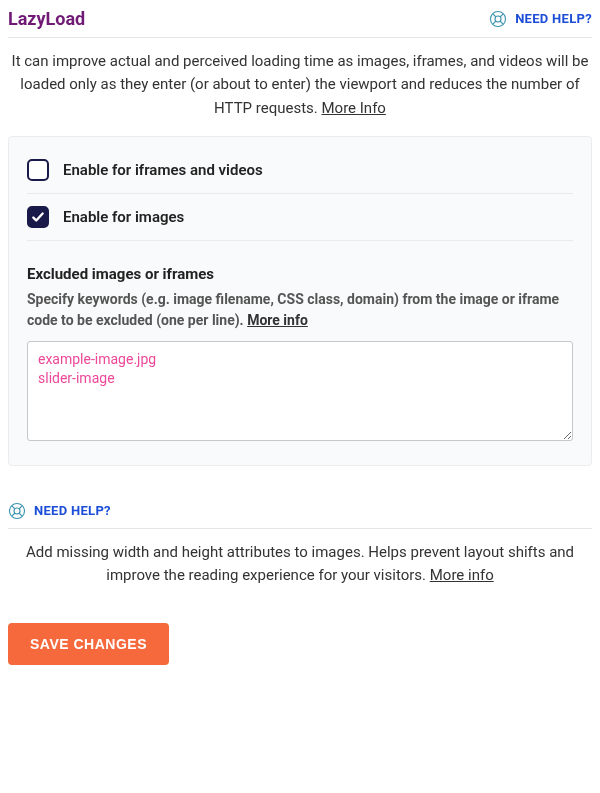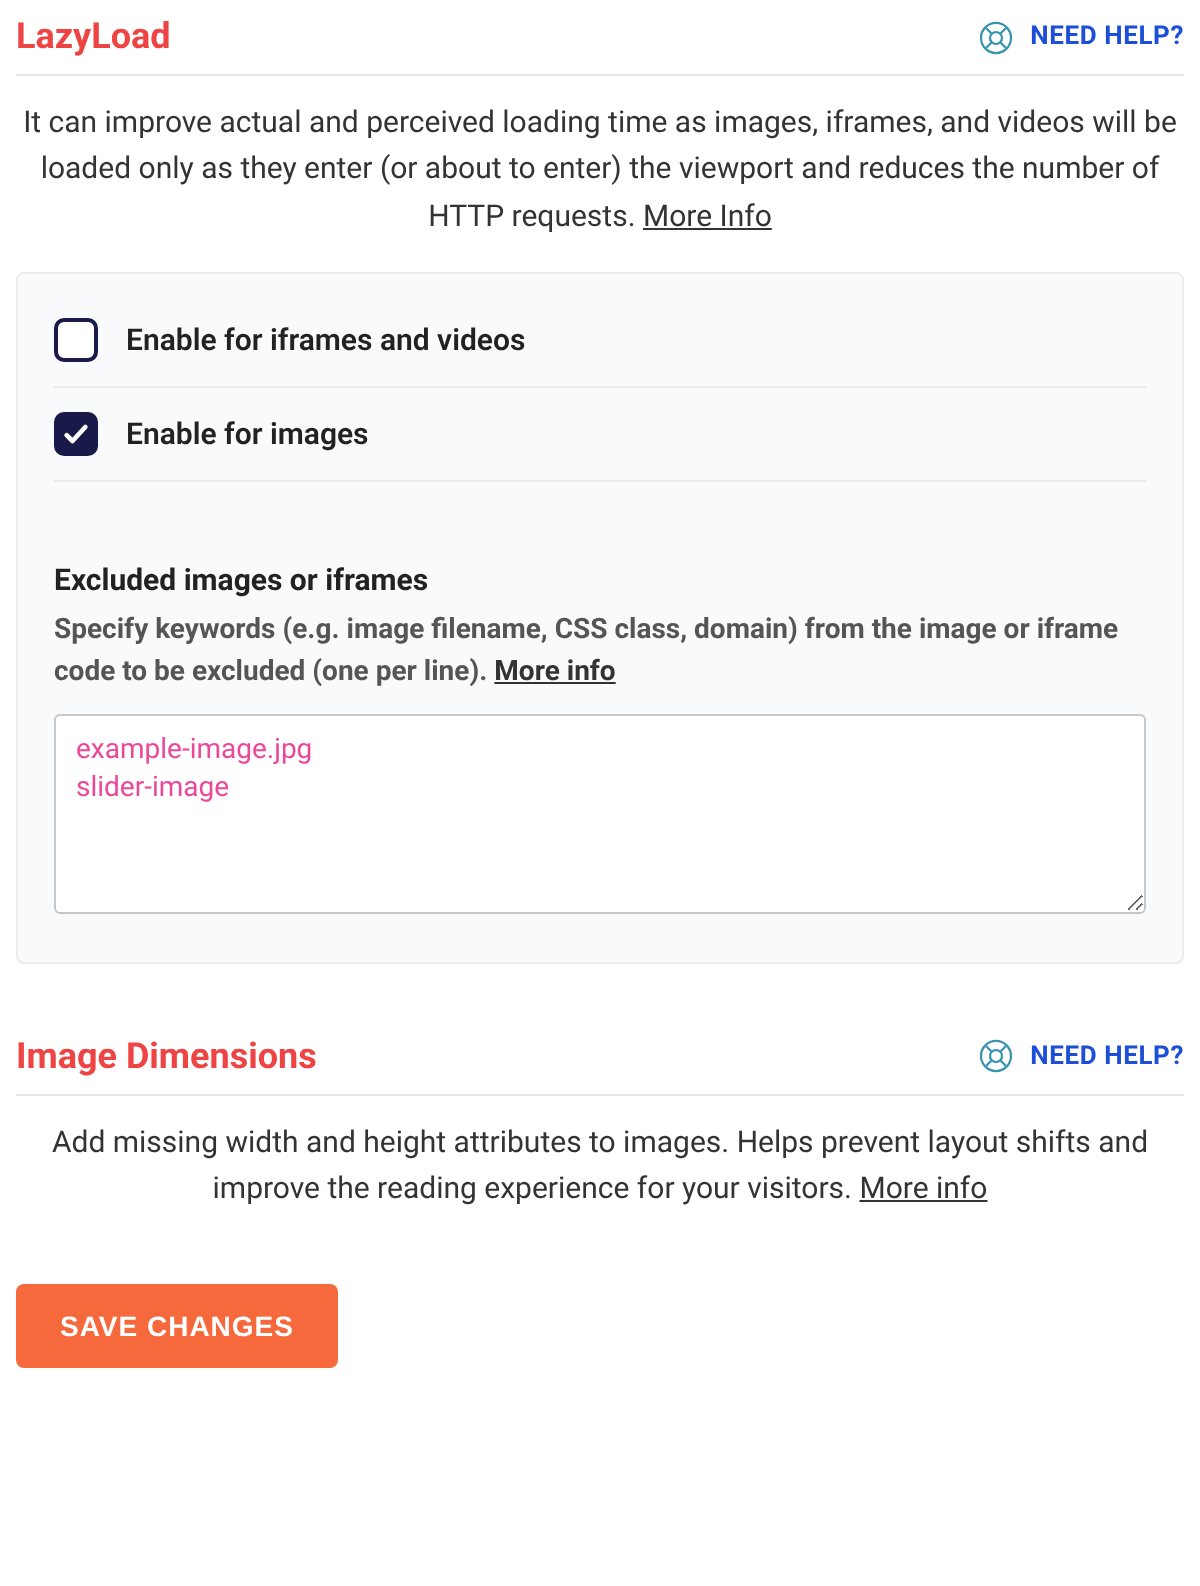--- a/index.html
+++ b/index.html
@@ -26,7 +26,7 @@
       margin-bottom: 12px;
     }
     .section-title {
-      color: #ef4444;
+      color: #701a75;
       font-weight: 700;
       font-size: 18px;
     }

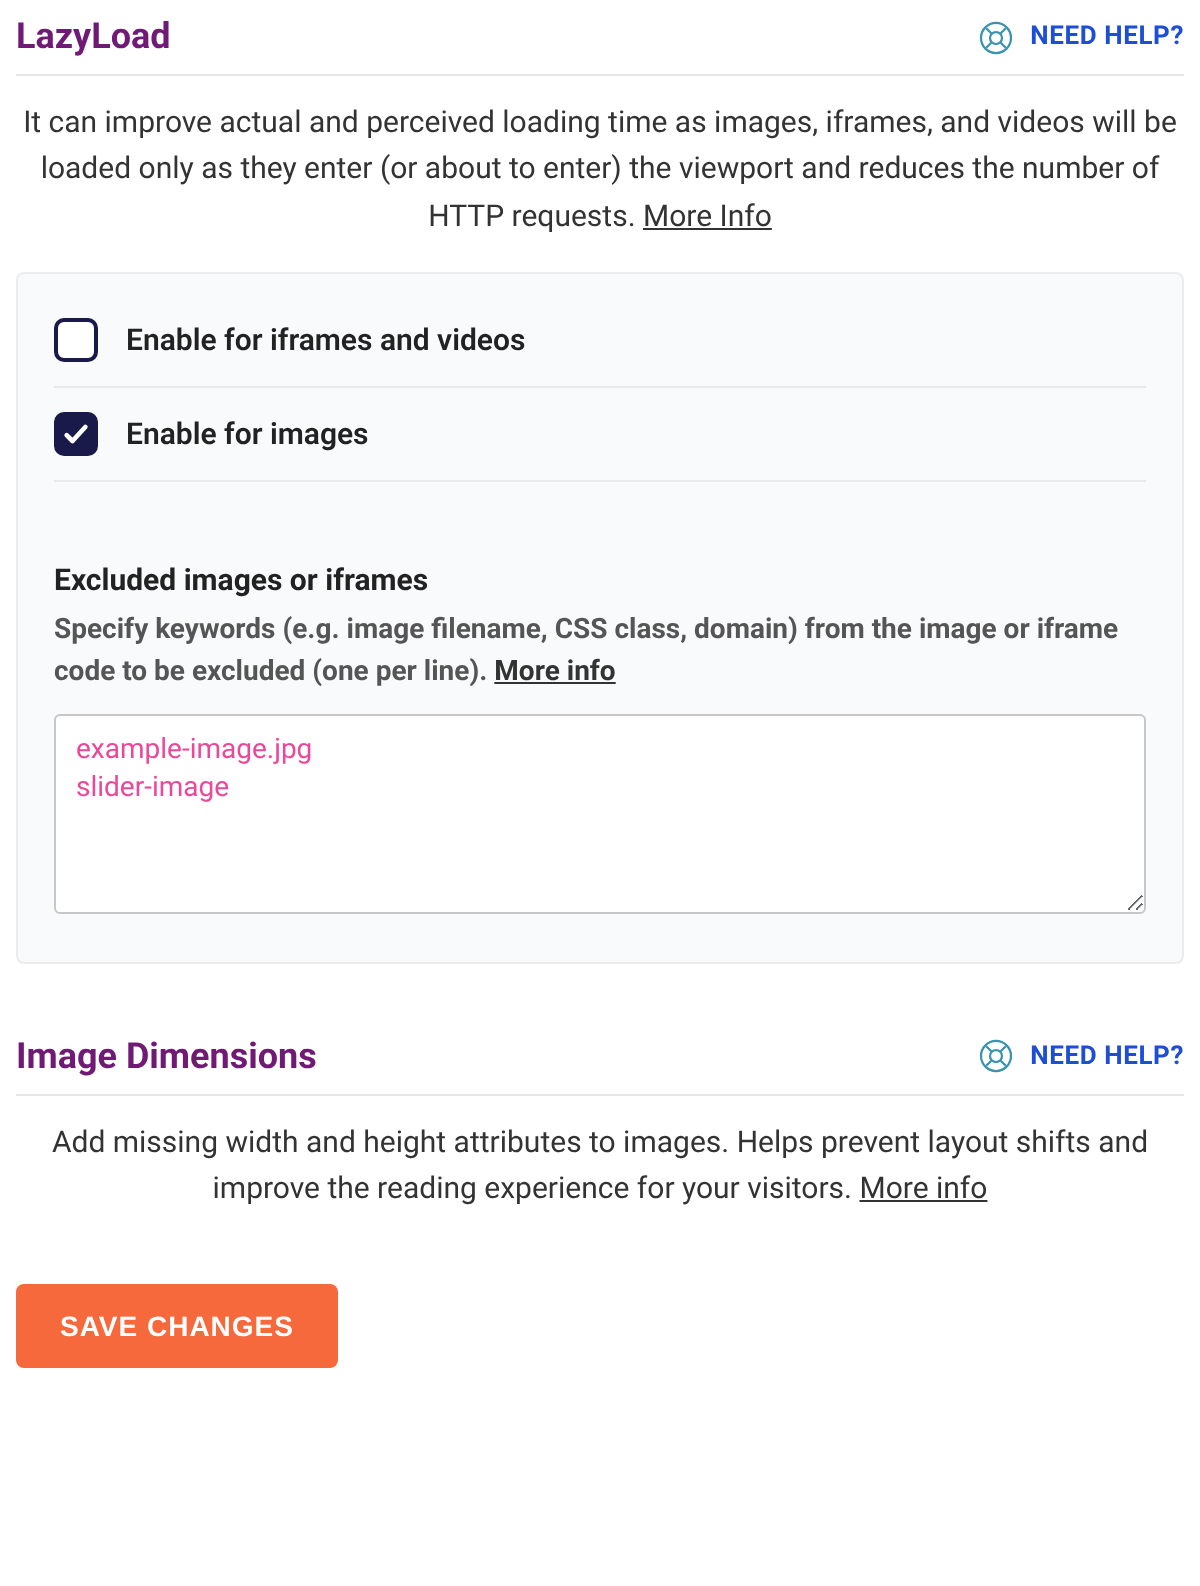--- a/index.html
+++ b/index.html
@@ -108,7 +108,7 @@
       font-size: 15px;
       font-weight: 700;
       color: #222;
-      margin-top: 40px;
+      margin-top: 24px;
       margin-bottom: 6px;
     }
     .subdesc {

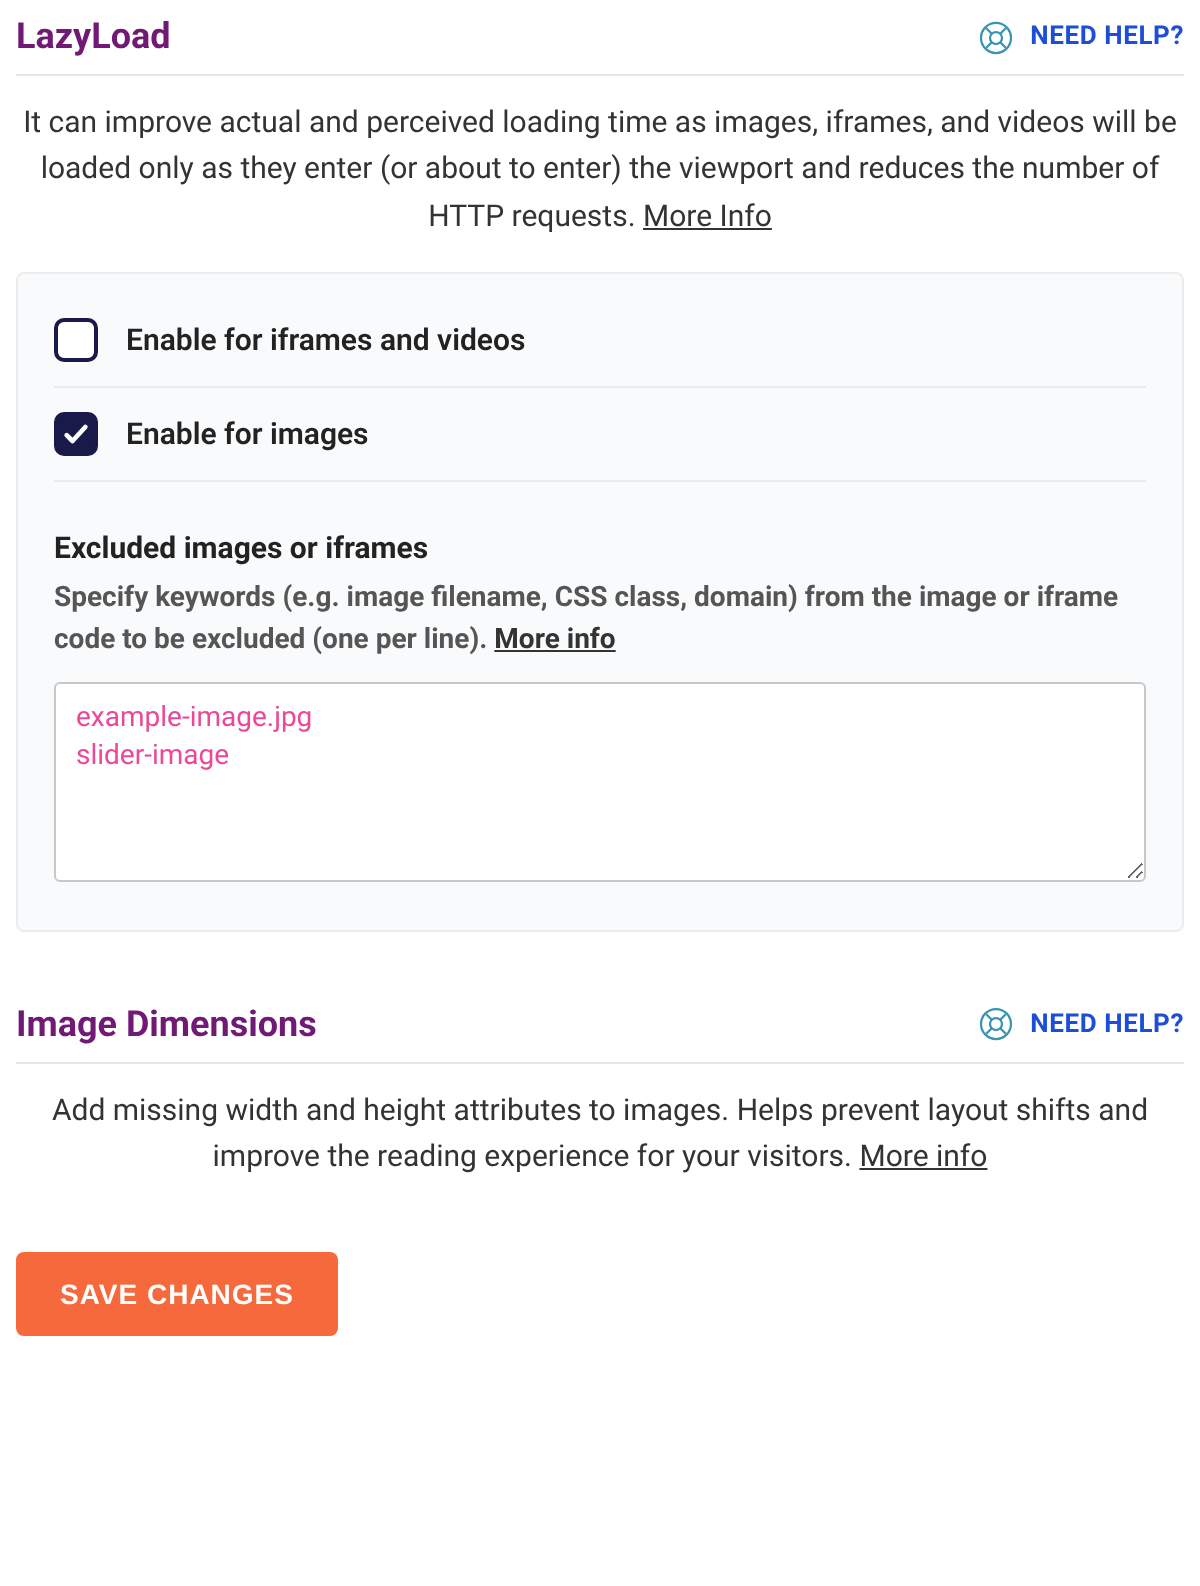--- a/index.html
+++ b/index.html
@@ -193,7 +193,6 @@
 
 <div class="section">
   <div class="section-header">
-    <div class="section-title">Image Dimensions</div>
     <div class="help-link">
       <svg class="help-icon" viewBox="0 0 24 24" fill="none" stroke="currentColor" stroke-width="1.5">
         <circle cx="12" cy="12" r="10"></circle>

